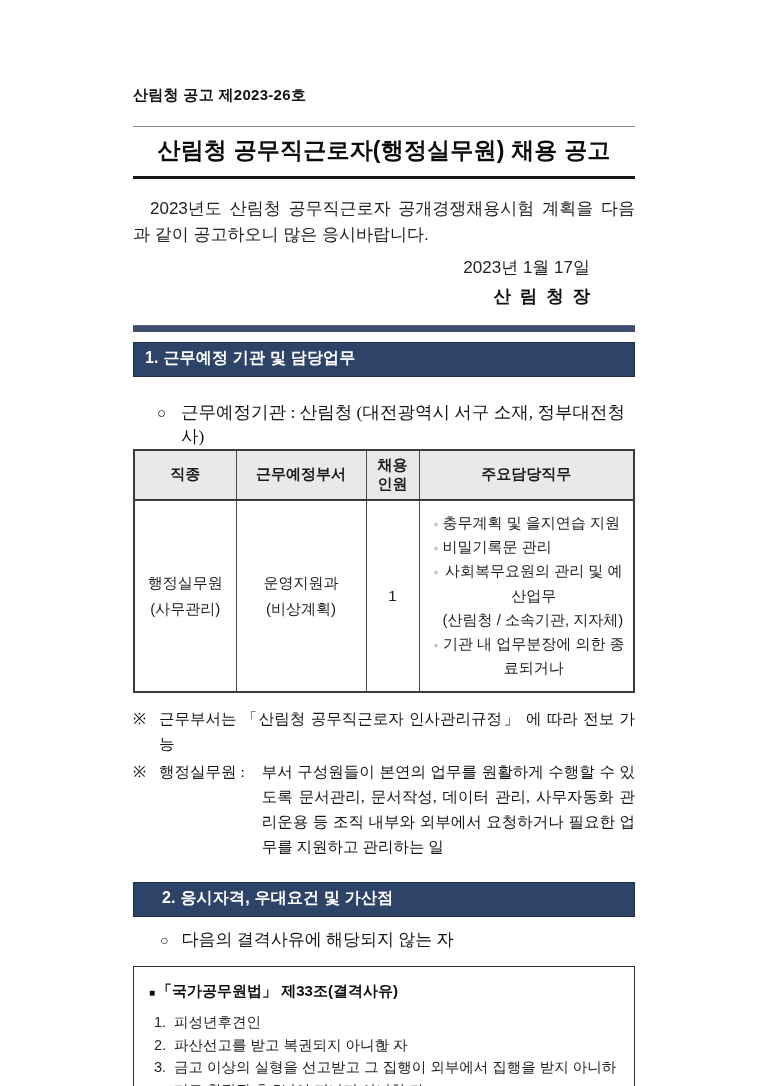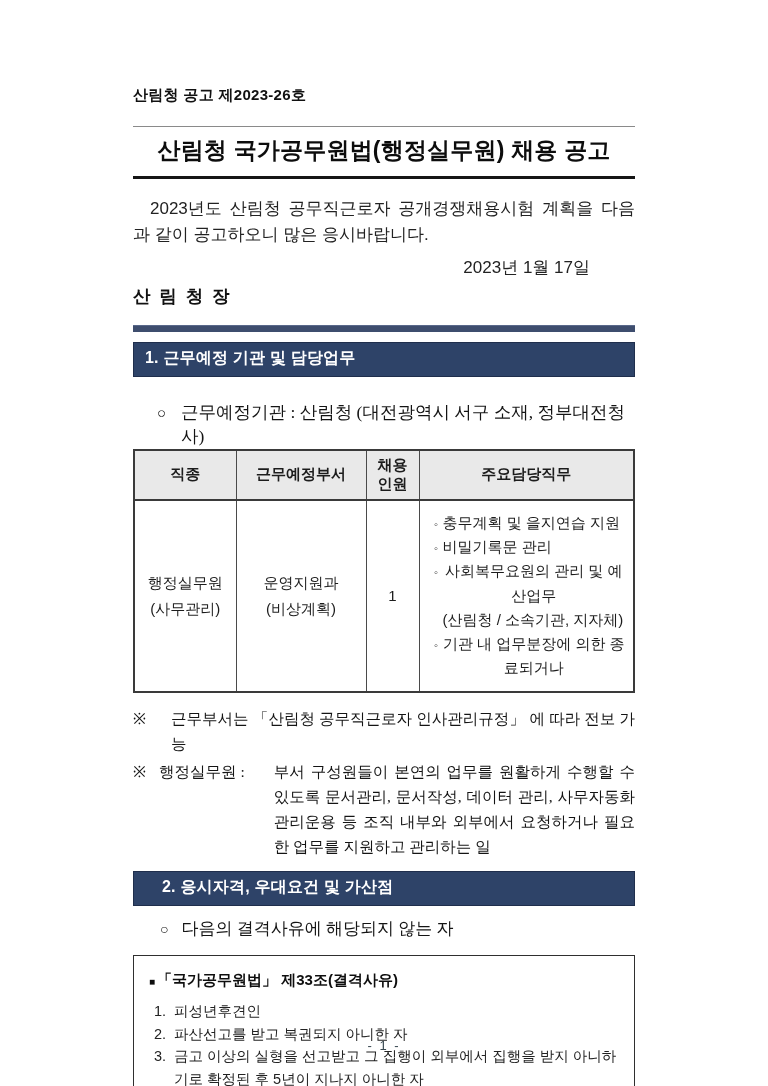--- a/index.html
+++ b/index.html
@@ -125,7 +125,7 @@
   <div class="notice-no">산림청 공고 제2023-26호</div>
 
   <div class="title-block">
-    <div class="doc-title">산림청 국가공무원법(행정실무원) 채용 공고</div>
+    <div class="doc-title">산림청 공무직근로자(행정실무원) 채용 공고</div>
   </div>
 
   <p class="intro">2023년도 산림청 공무직근로자 공개경쟁채용시험 계획을 다음과 같이 공고하오니 많은 응시바랍니다.</p>

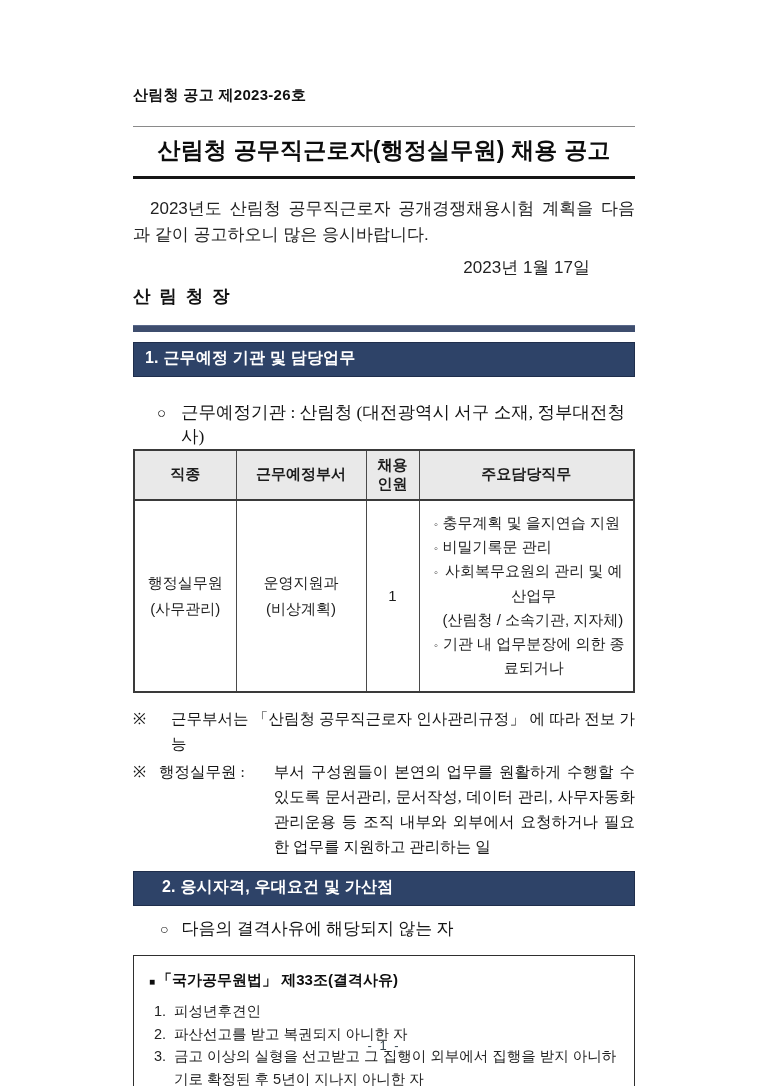--- a/index.html
+++ b/index.html
@@ -32,7 +32,7 @@
     color:#222;
   }
   .date-line { margin-top:7px; text-align:right; padding-right:45px; font-size:17px; color:#222; }
-  .signer-line { margin-top:5px; padding-right:43px; font-size:17.5px; font-weight:bold; letter-spacing:2px; color:#111; }
+  .signer-line { margin-top:5px; text-align:right; padding-right:43px; font-size:17.5px; font-weight:bold; letter-spacing:2px; color:#111; }
 
   .top-divider { margin-top:17px; height:7px; background:#3e4d6e; border-top:1px solid #59688a; }
 

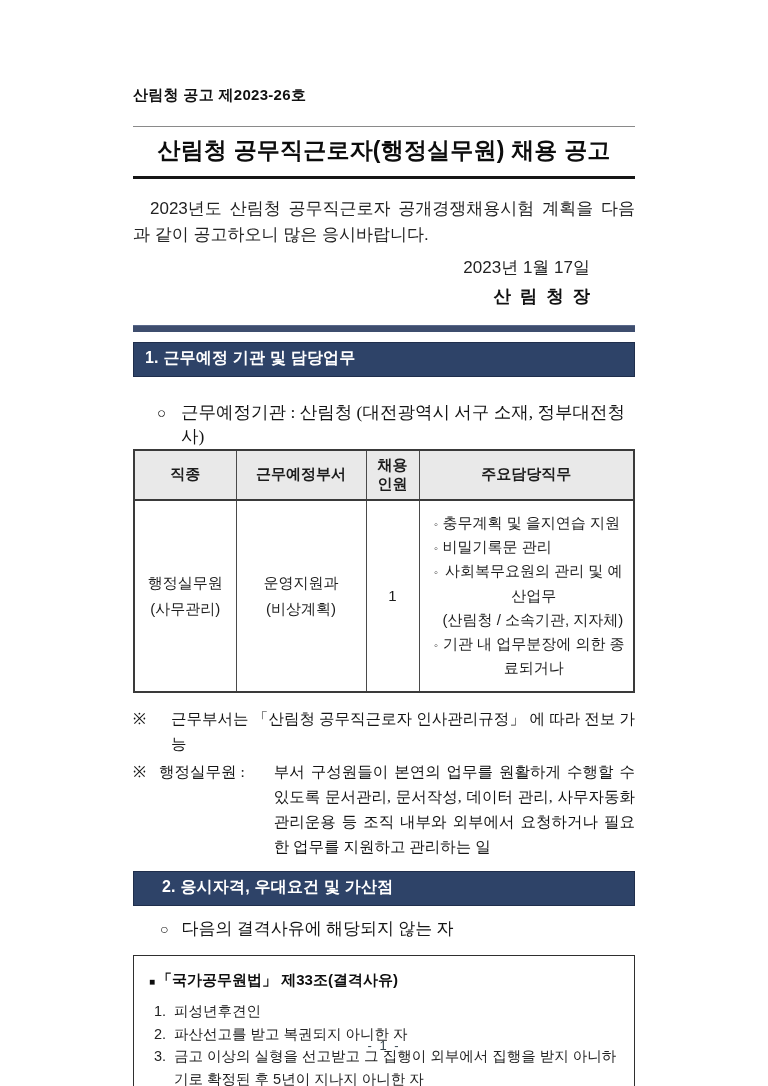--- a/index.html
+++ b/index.html
@@ -85,7 +85,7 @@
   .note-row { display:flex; align-items:flex-start; margin-top:3px; }
   .note-row .nmark { flex:0 0 26px; }
   .note-row .nlabel { white-space:nowrap; margin-right:17px; }
-  .note-row .ntext { flex:1; text-align:justify;margin-left:12px; }
+  .note-row .ntext { flex:1; text-align:justify; }
 
   .sub-heading { margin-top:29px; font-size:17.5px; font-weight:bold; color:#101010; }
   .sub-heading .sub-note { font-size:16px; }

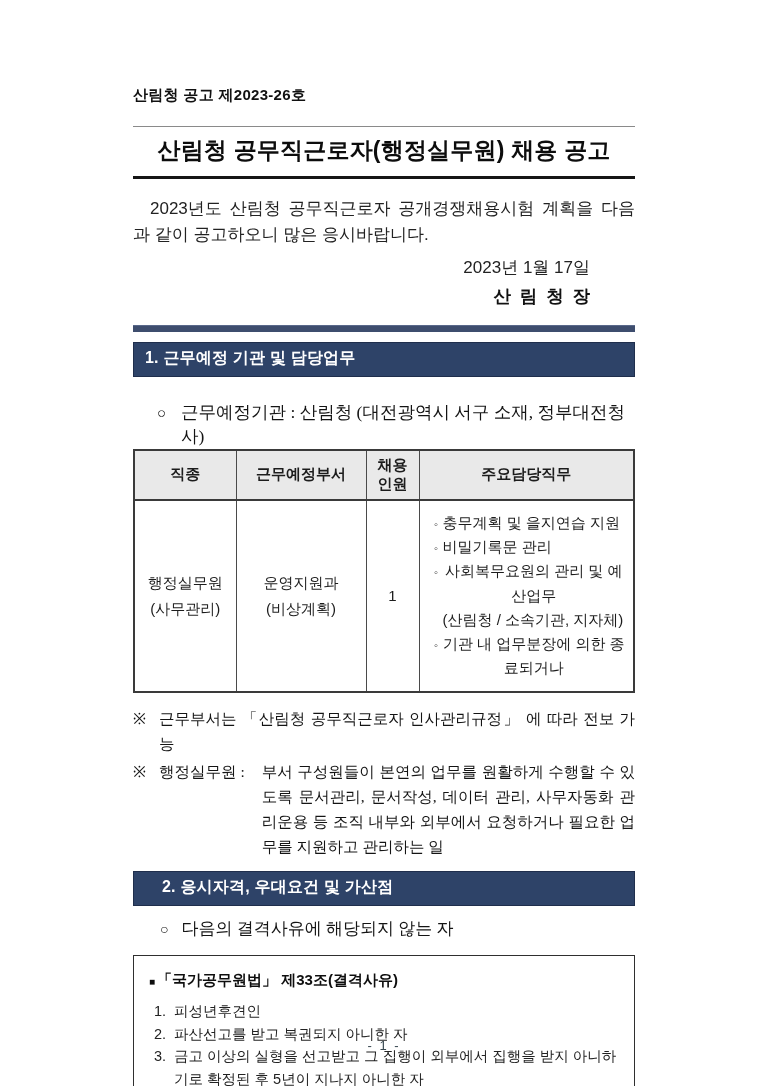--- a/index.html
+++ b/index.html
@@ -45,7 +45,7 @@
     padding:5px 11px 7px 11px;
     letter-spacing:0.2px;
   }
-  .section-bar.second { margin-top:12px;padding-left:28px; }
+  .section-bar.second { margin-top:23px;padding-left:28px; }
 
   .agency-line {
     margin-top:23px;

